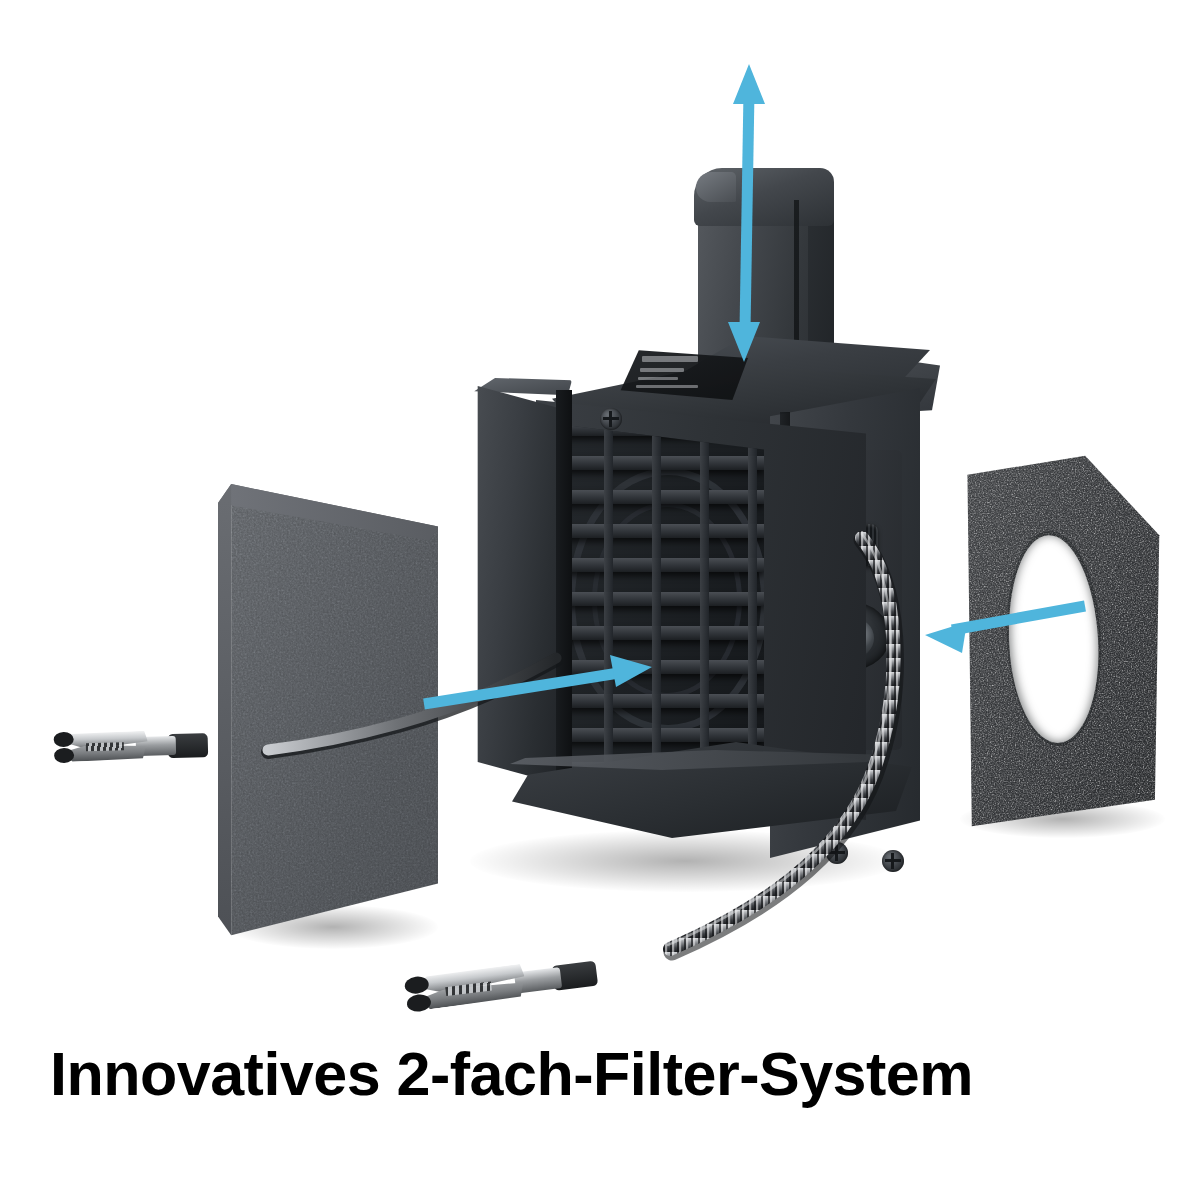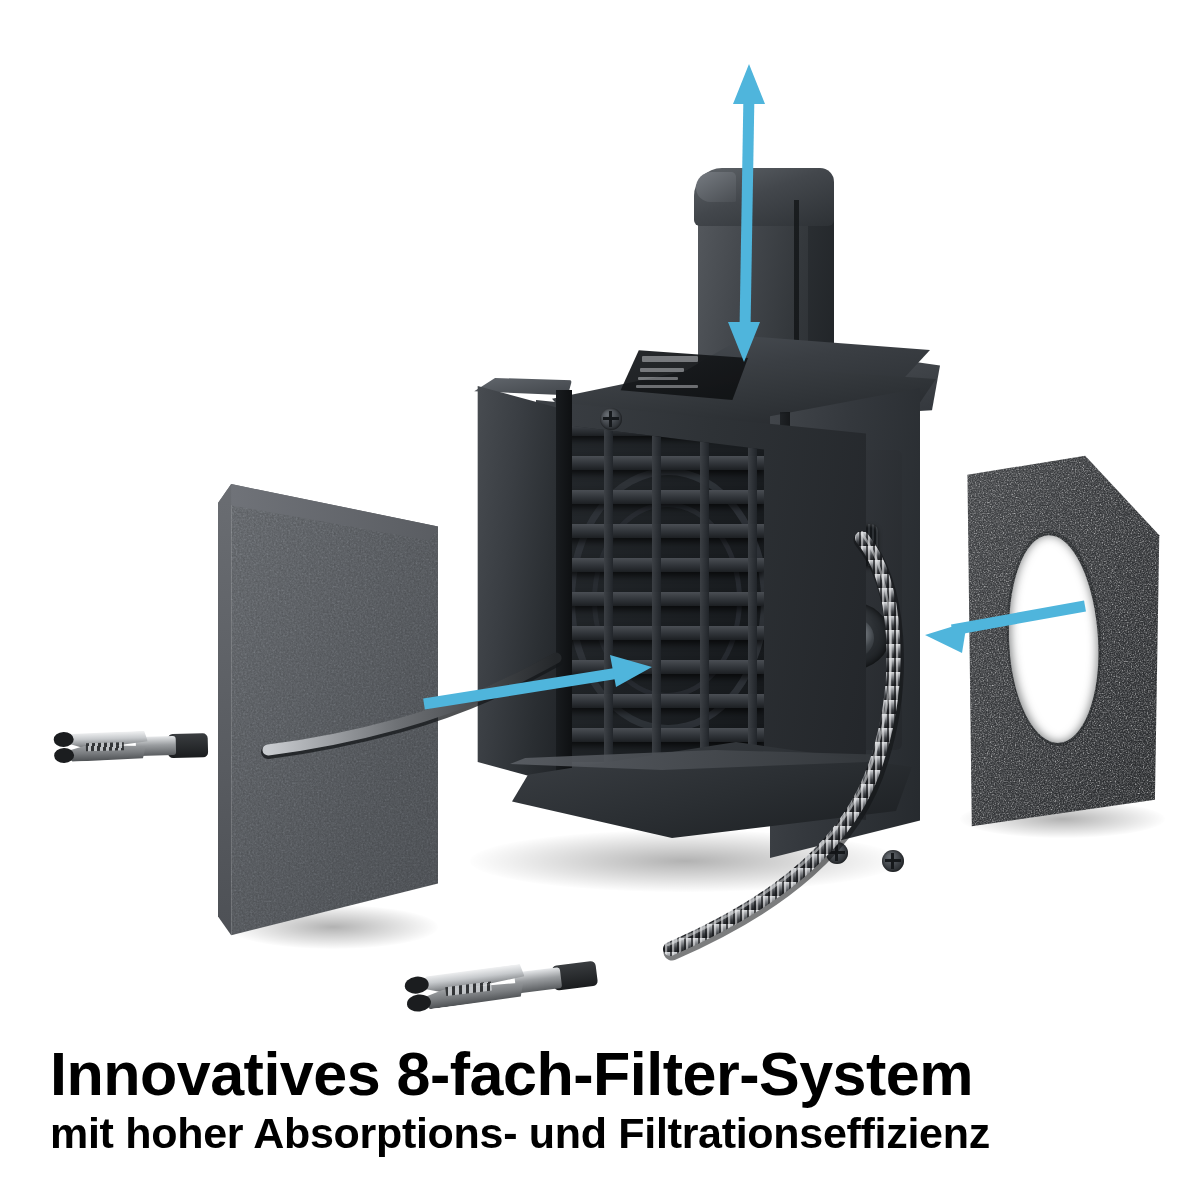--- a/index.html
+++ b/index.html
@@ -345,7 +345,7 @@
     </g>
   </svg>
 
-  <div class="caption caption-title">Innovatives 8-fach-Filter-System</div>
+  <div class="caption caption-title">Innovatives 2-fach-Filter-System</div>
   <div class="caption caption-sub">mit hoher Absorptions- und Filtrationseffizienz</div>
 
 </div>

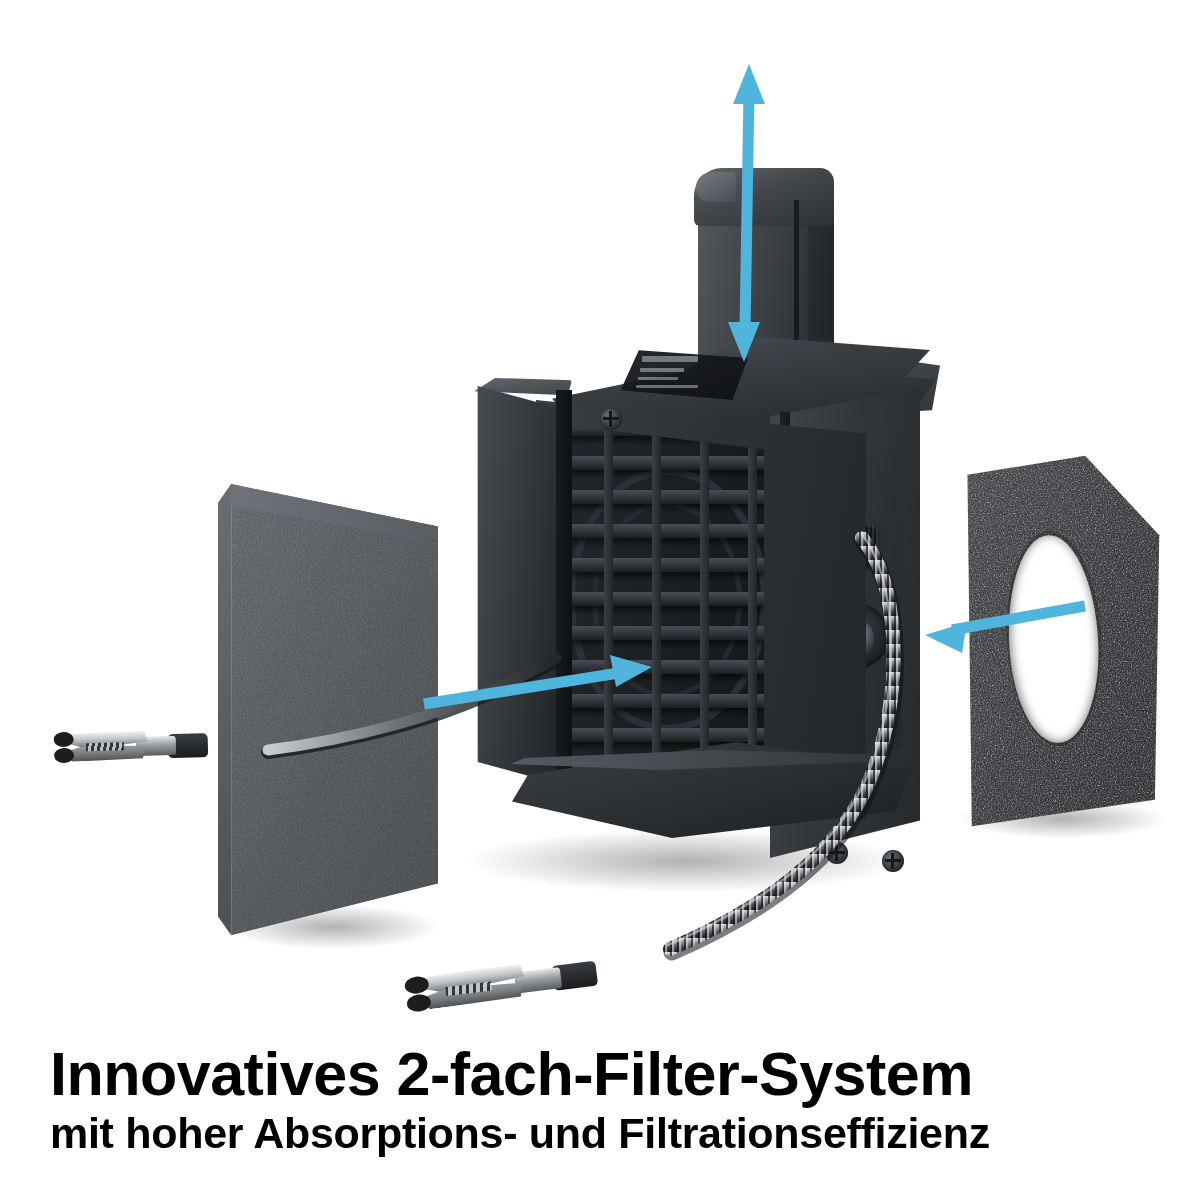--- a/index.html
+++ b/index.html
@@ -346,7 +346,6 @@
   </svg>
 
   <div class="caption caption-title">Innovatives 2-fach-Filter-System</div>
-  <div class="caption caption-sub">mit hoher Absorptions- und Filtrationseffizienz</div>
 
 </div>
 

